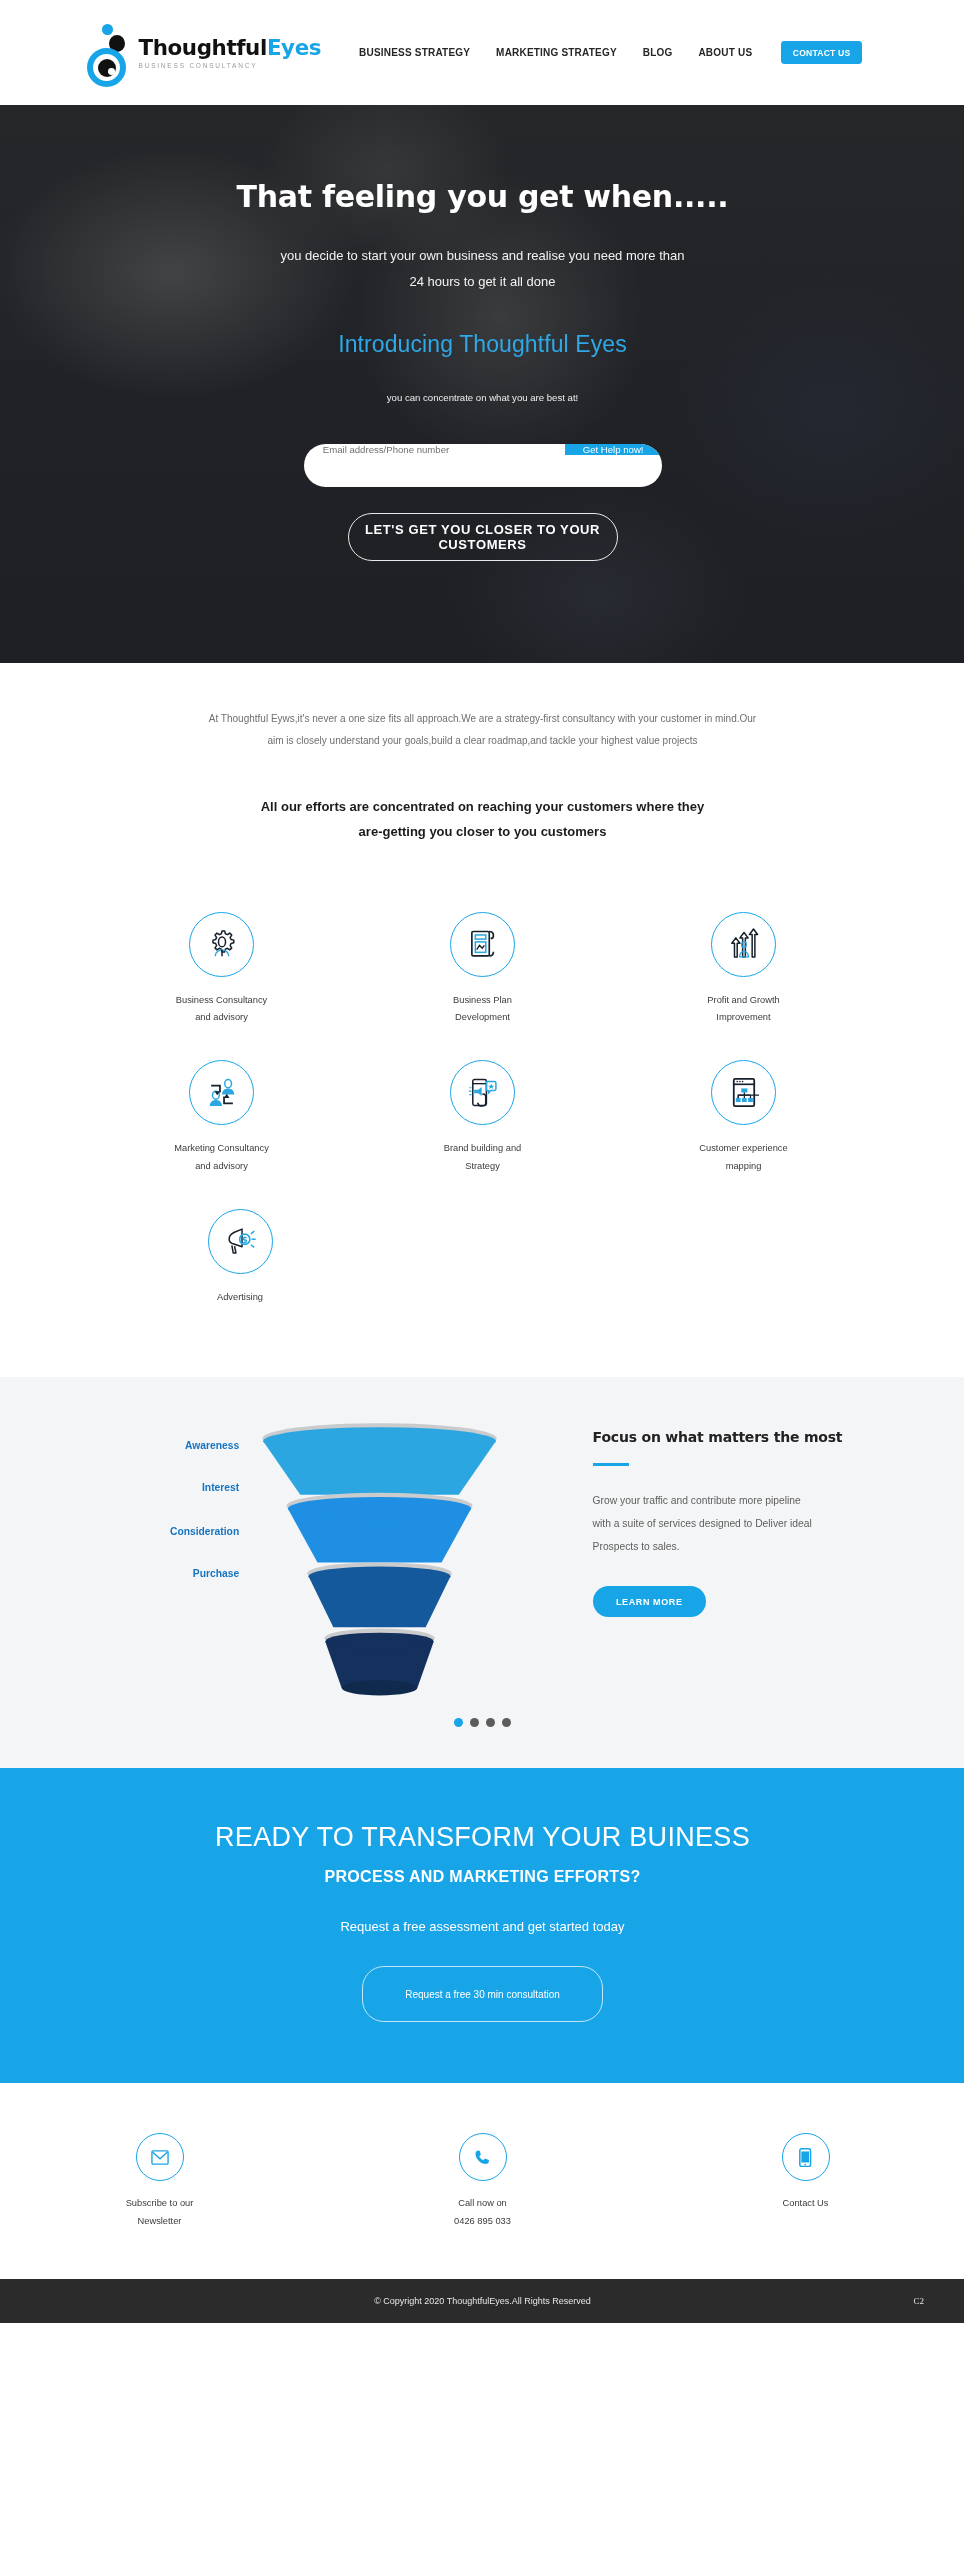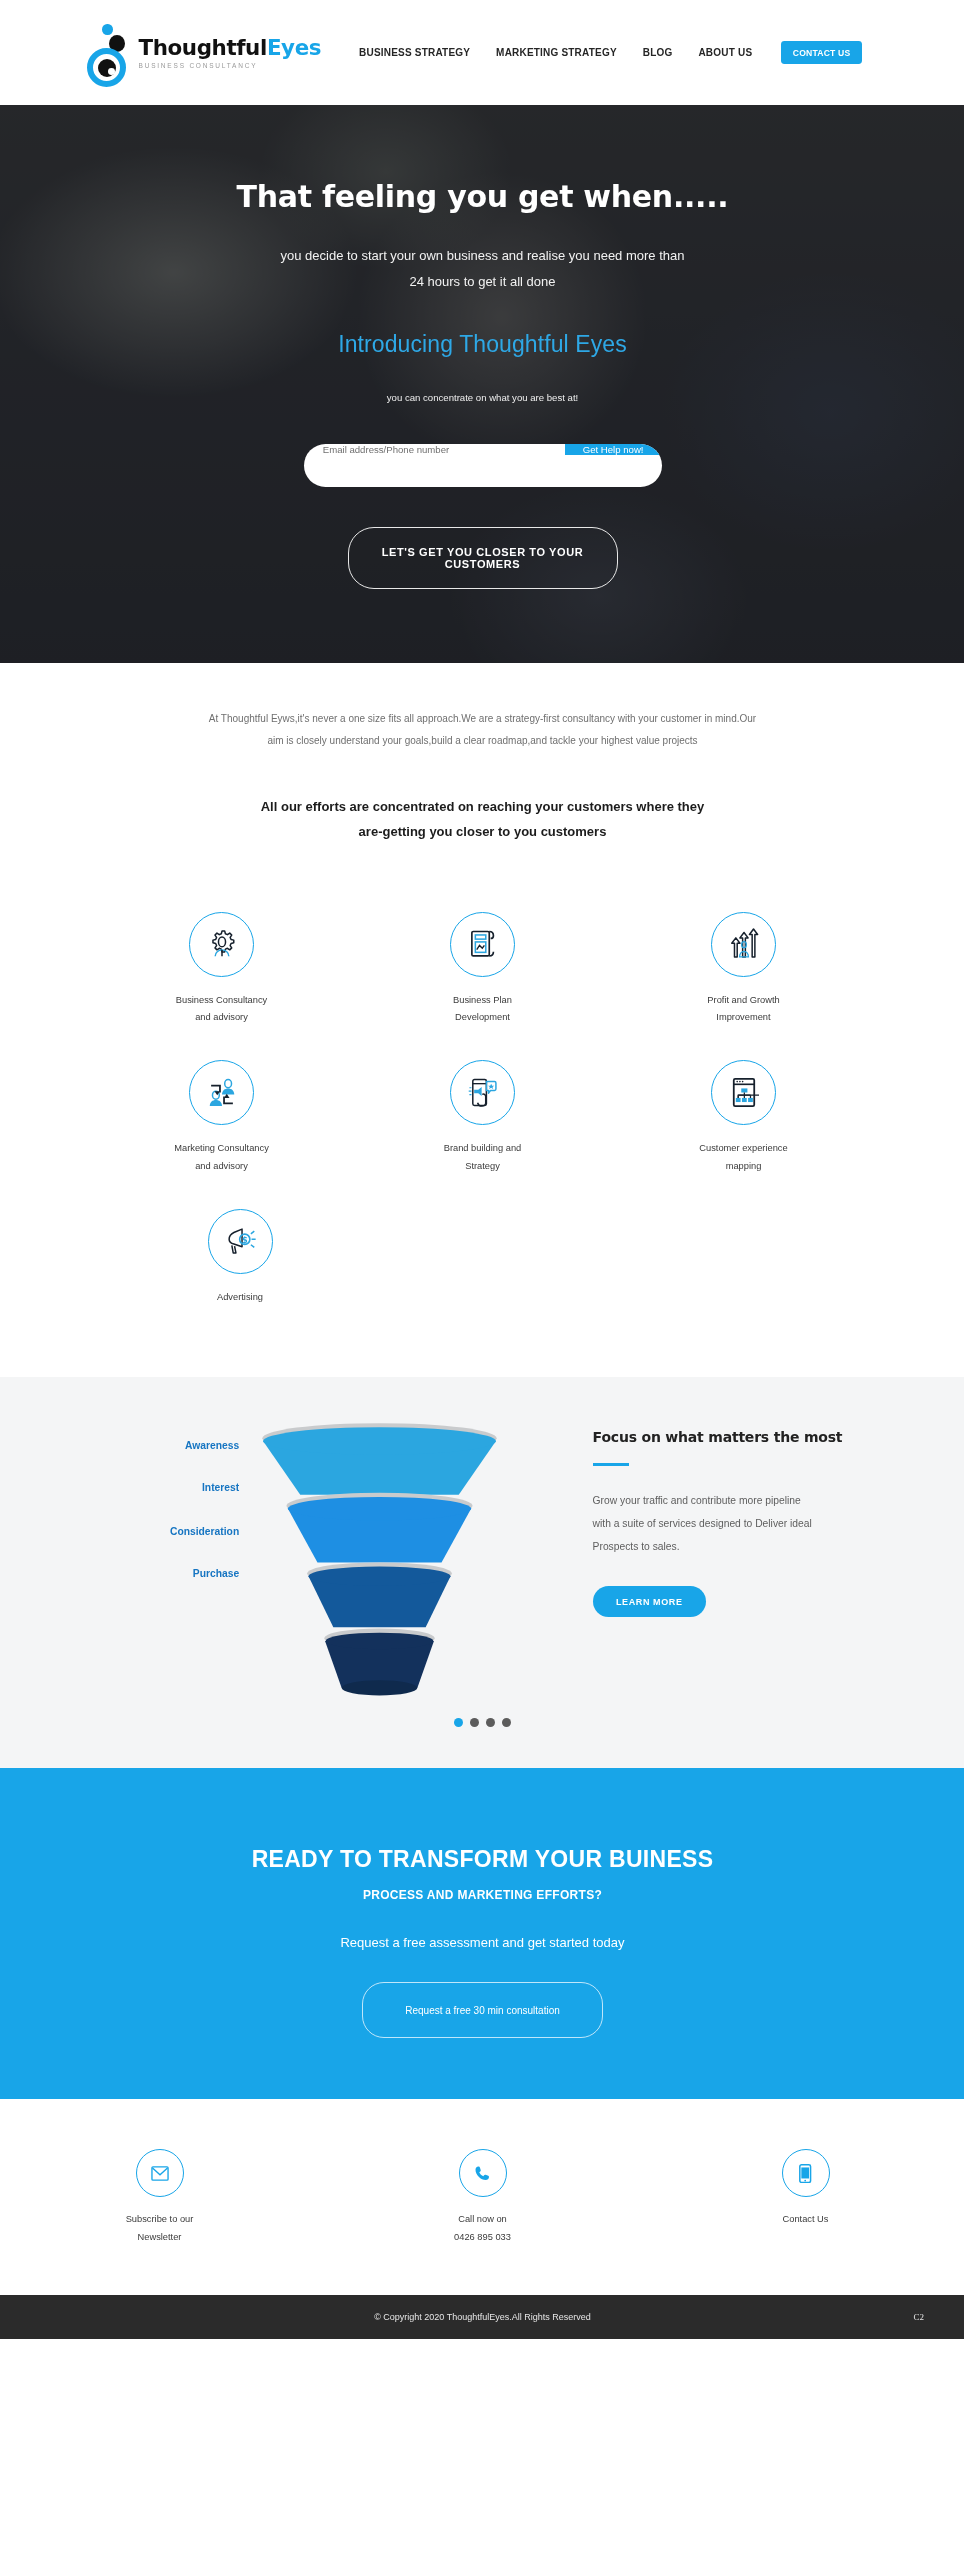--- a/index.html
+++ b/index.html
@@ -130,10 +130,10 @@
     padding: 0 18px; white-space: nowrap;
   }
   .hero-ghost-btn {
-    margin: 40px auto 0;
-    width: 270px; height: 62px;
+    margin: 26px auto 0;
+    width: 270px; height: 48px;
     border: 1px solid #e8e8e8; border-radius: 26px;
-    color: #fff; font-size: 11px; font-weight: 700; letter-spacing: 0.6px;
+    color: #fff; font-size: 13px; font-weight: 700; letter-spacing: 0.6px;
     display: flex; align-items: center; justify-content: center;
     background: transparent; cursor: pointer;
     font-family: "Liberation Sans", sans-serif;

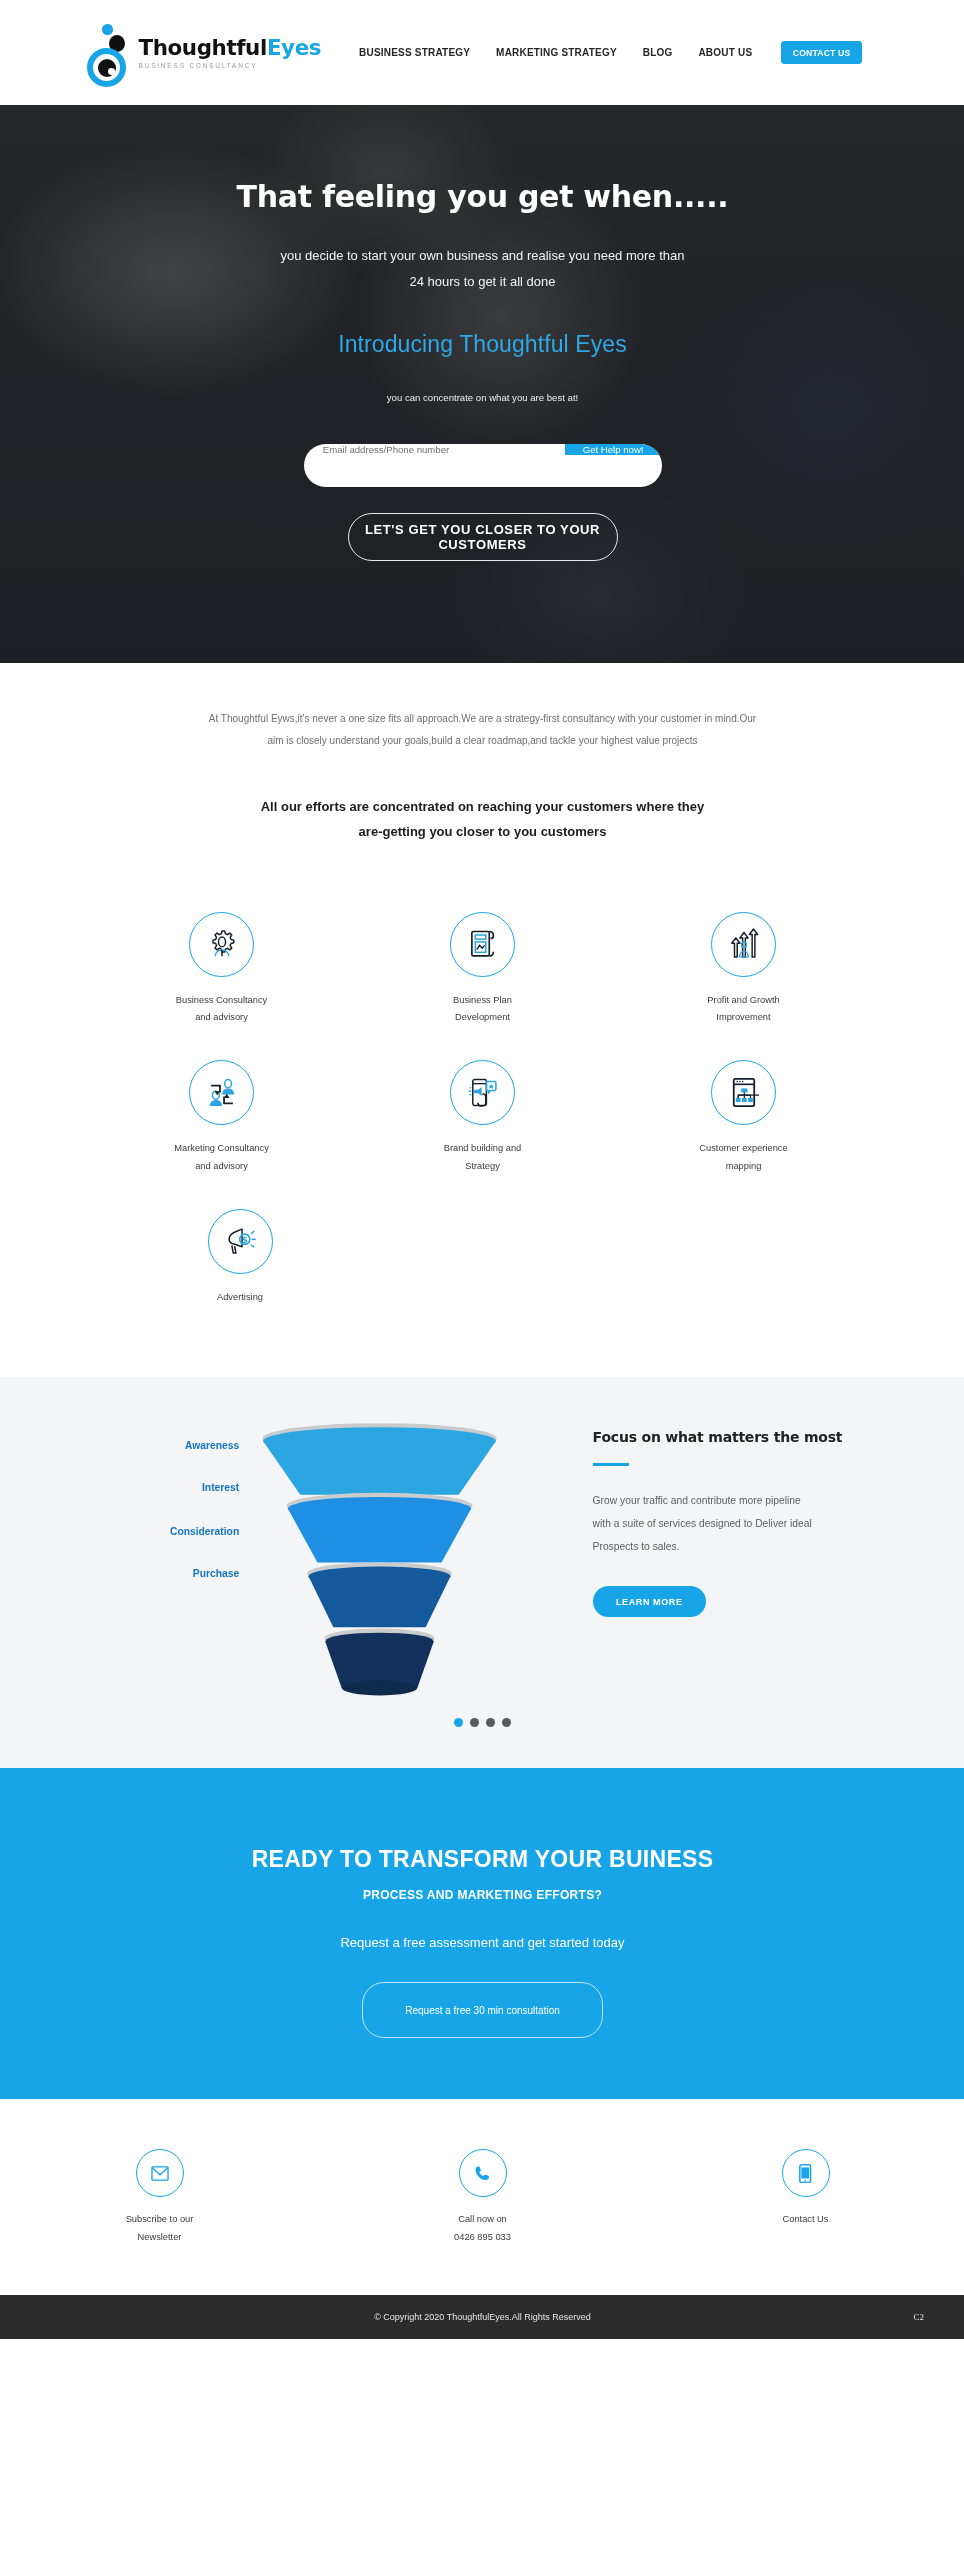--- a/index.html
+++ b/index.html
@@ -222,7 +222,7 @@
     background: #18A5E8; text-align: center; padding: 54px 0 61px; color: #fff;
   }
   .cta-h1 {
-    font-size: 23px; font-weight: 700; letter-spacing: 0.3px; margin-top: 24px;
+    font-size: 27px; font-weight: 400; letter-spacing: 0.3px;
   }
   .cta-h2 {
     font-size: 12px; font-weight: 700; letter-spacing: 0.3px; margin-top: 15px;

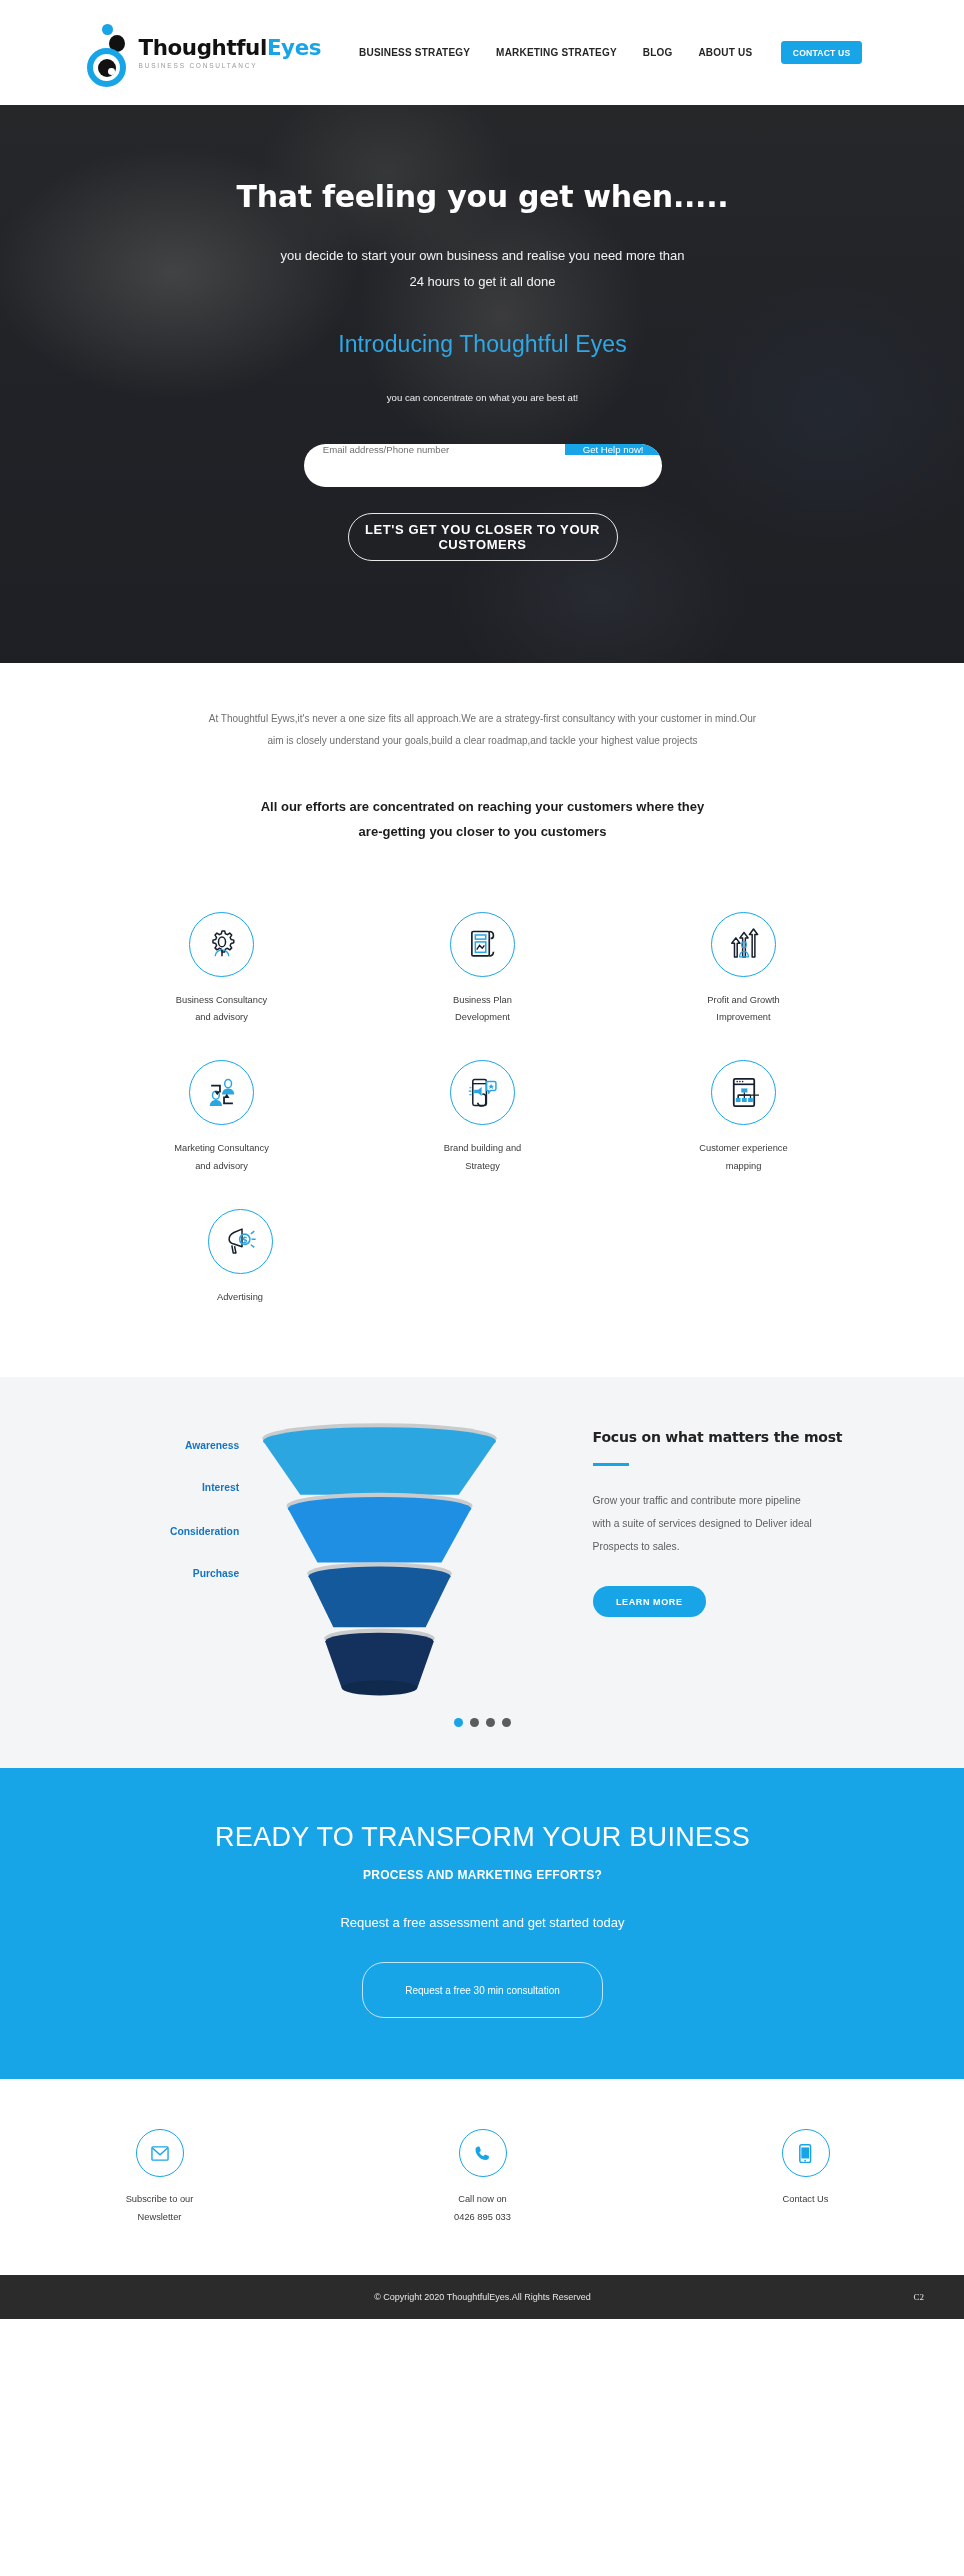--- a/index.html
+++ b/index.html
@@ -225,7 +225,7 @@
     font-size: 27px; font-weight: 400; letter-spacing: 0.3px;
   }
   .cta-h2 {
-    font-size: 12px; font-weight: 700; letter-spacing: 0.3px; margin-top: 15px;
+    font-size: 16px; font-weight: 700; letter-spacing: 0.3px; margin-top: 15px;
   }
   .cta-p { font-size: 13px; margin-top: 33px; font-weight: 400; }
   .cta-btn {

